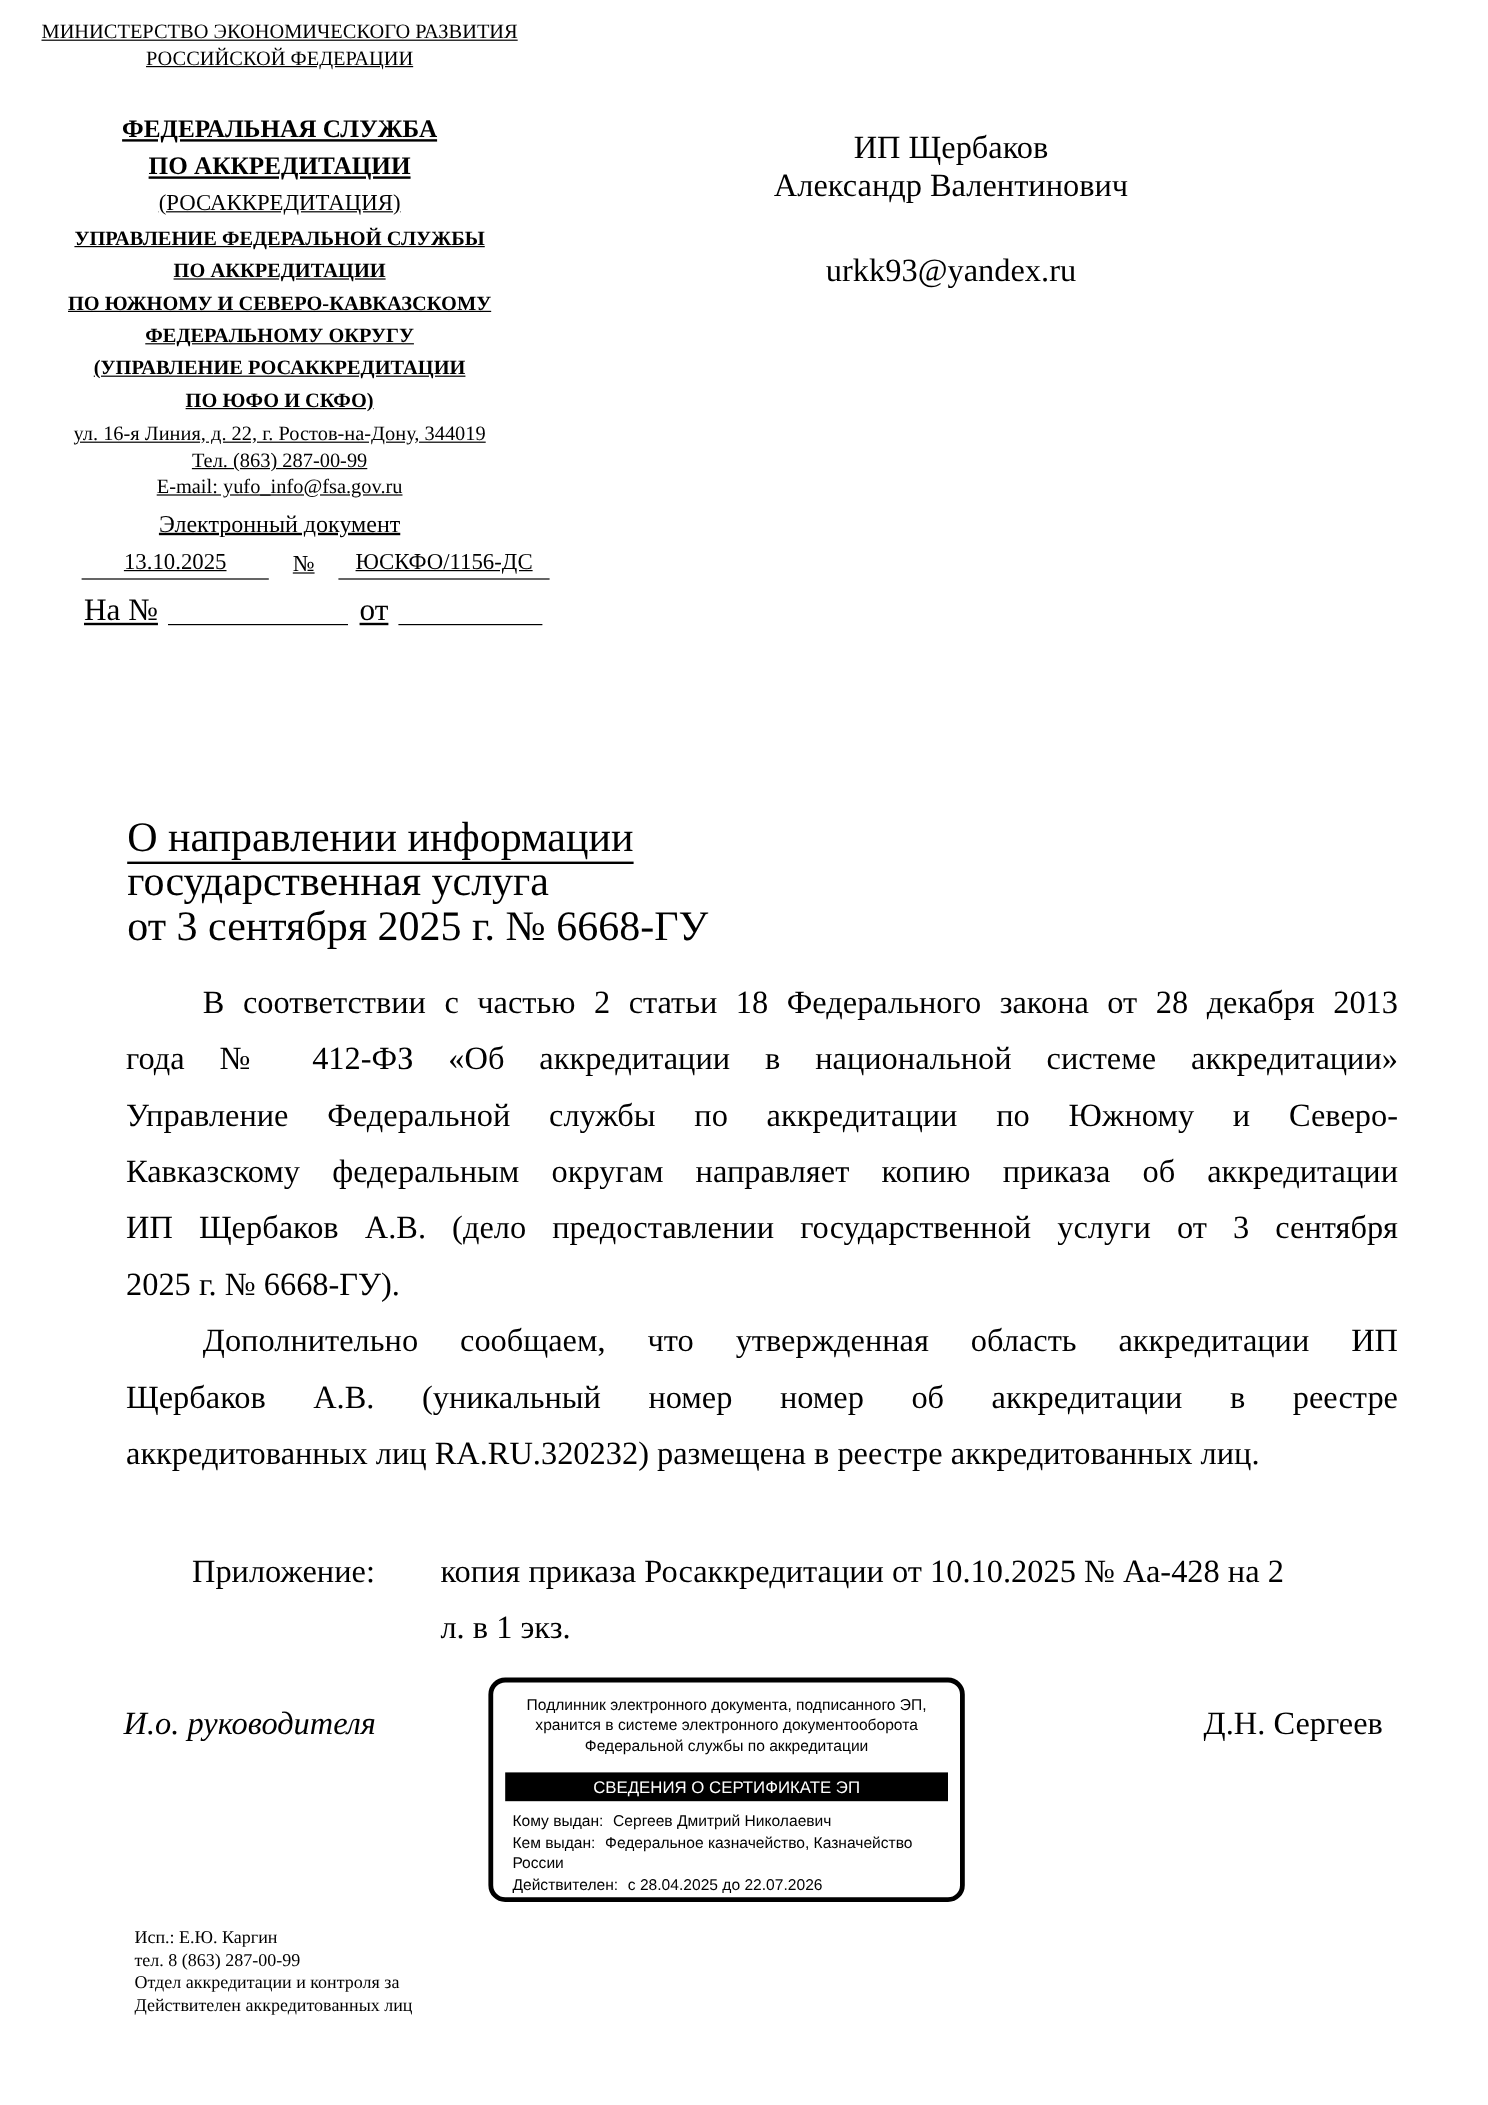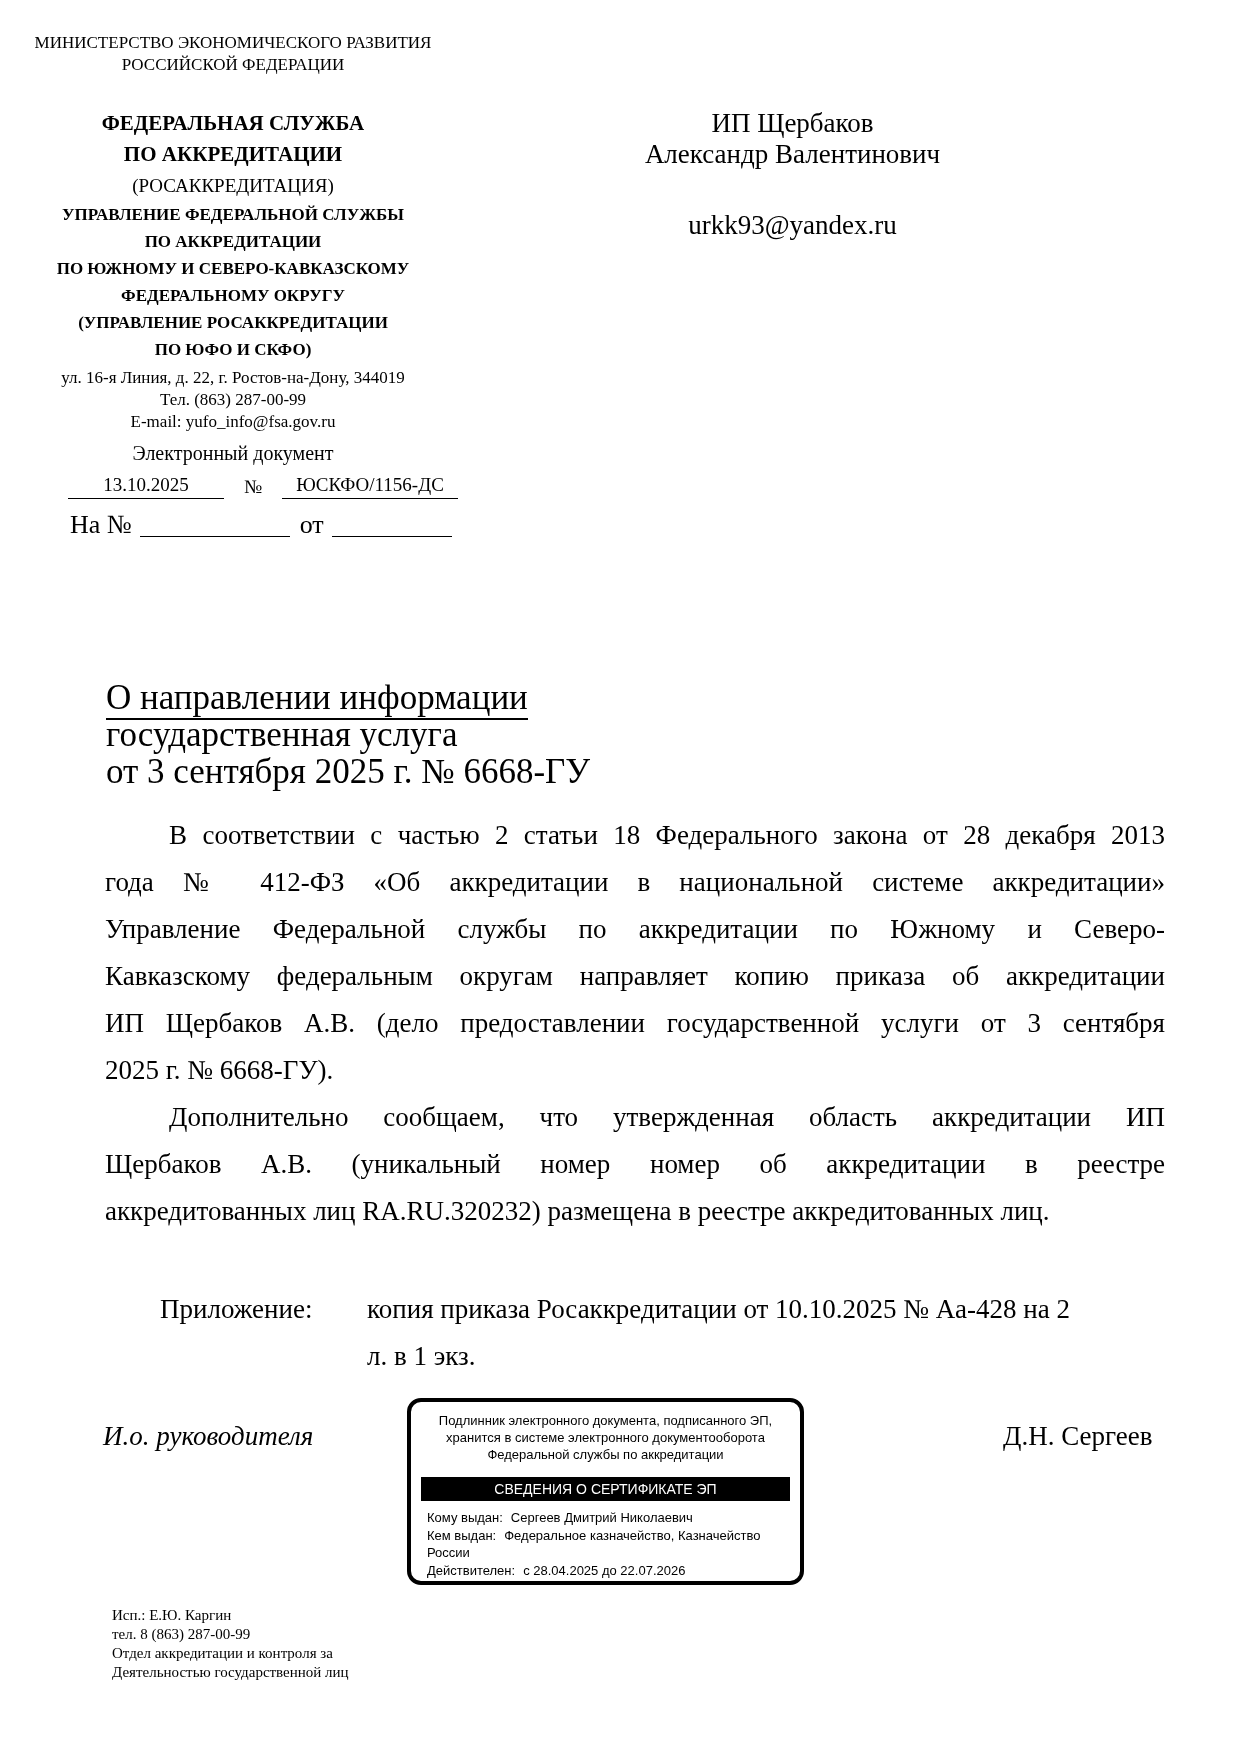--- a/index.html
+++ b/index.html
@@ -12,7 +12,7 @@
   }
 
   
-  .header-left { position:absolute; left:8px; top:32px; width:450px; text-align:center; }
+  .header-left { position:absolute; left:8px; top:16px; width:450px; text-align:center;text-decoration:underline; }
   .ministry   { font-size:17px; line-height:22px; }
   .service    { margin-top:32px; font-size:21px; font-weight:bold; line-height:31px; }
   .service-short { font-size:19px; font-weight:normal; line-height:31px; }

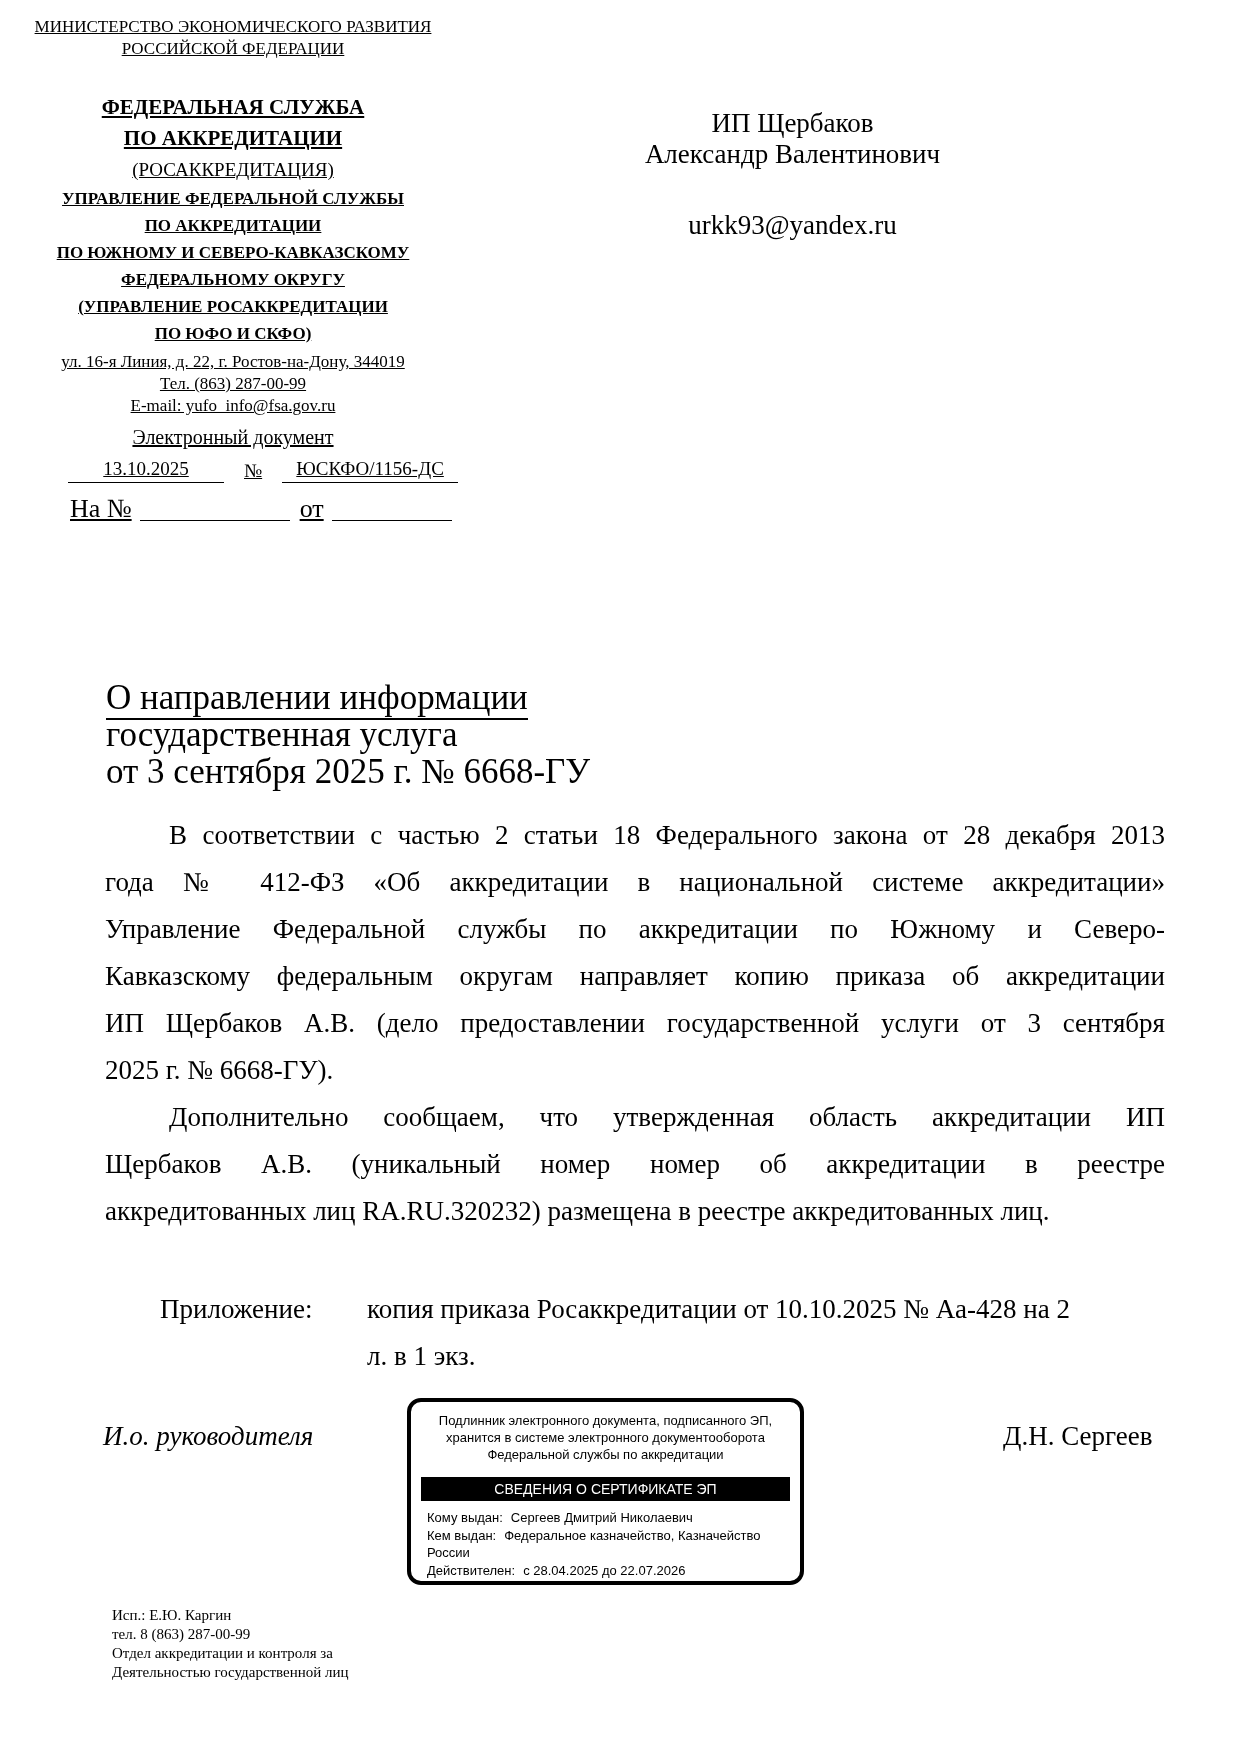--- a/index.html
+++ b/index.html
@@ -174,7 +174,7 @@
     <div>Исп.: Е.Ю. Каргин</div>
     <div>тел. 8 (863) 287-00-99</div>
     <div>Отдел аккредитации и контроля за</div>
-    <div>Деятельностью государственной лиц</div>
+    <div>Действителен аккредитованных лиц</div>
   </div>
 
 </div>

